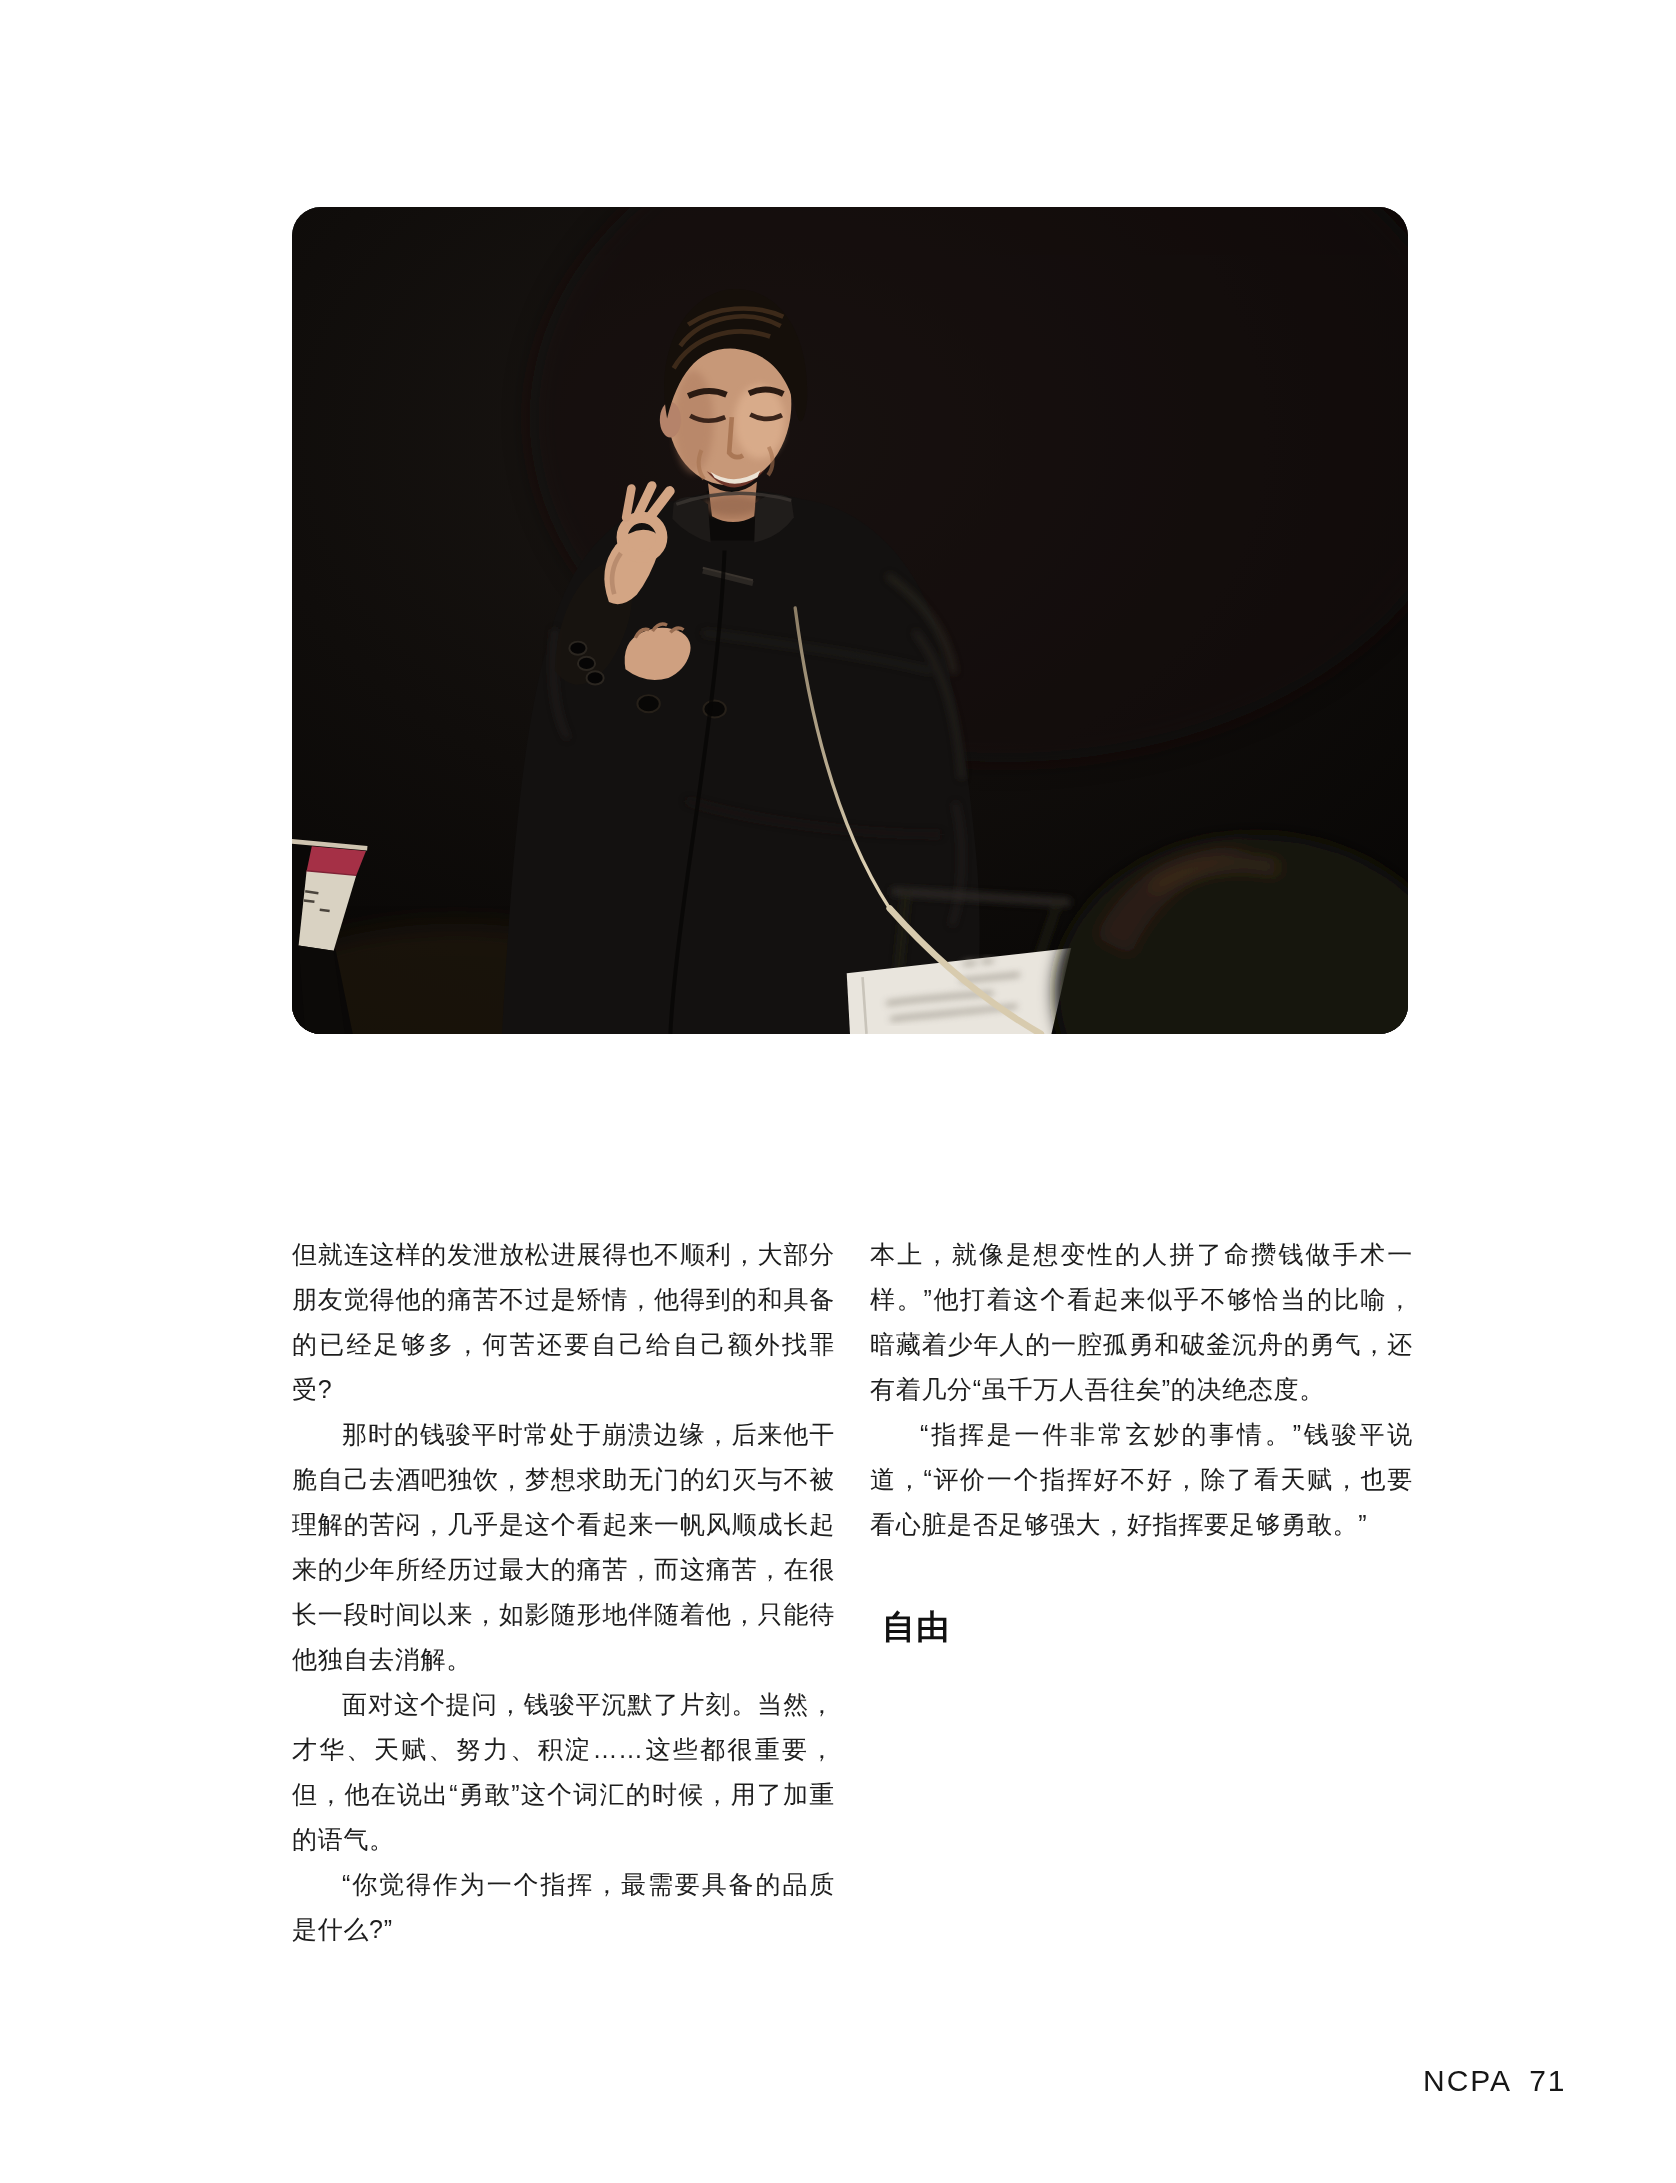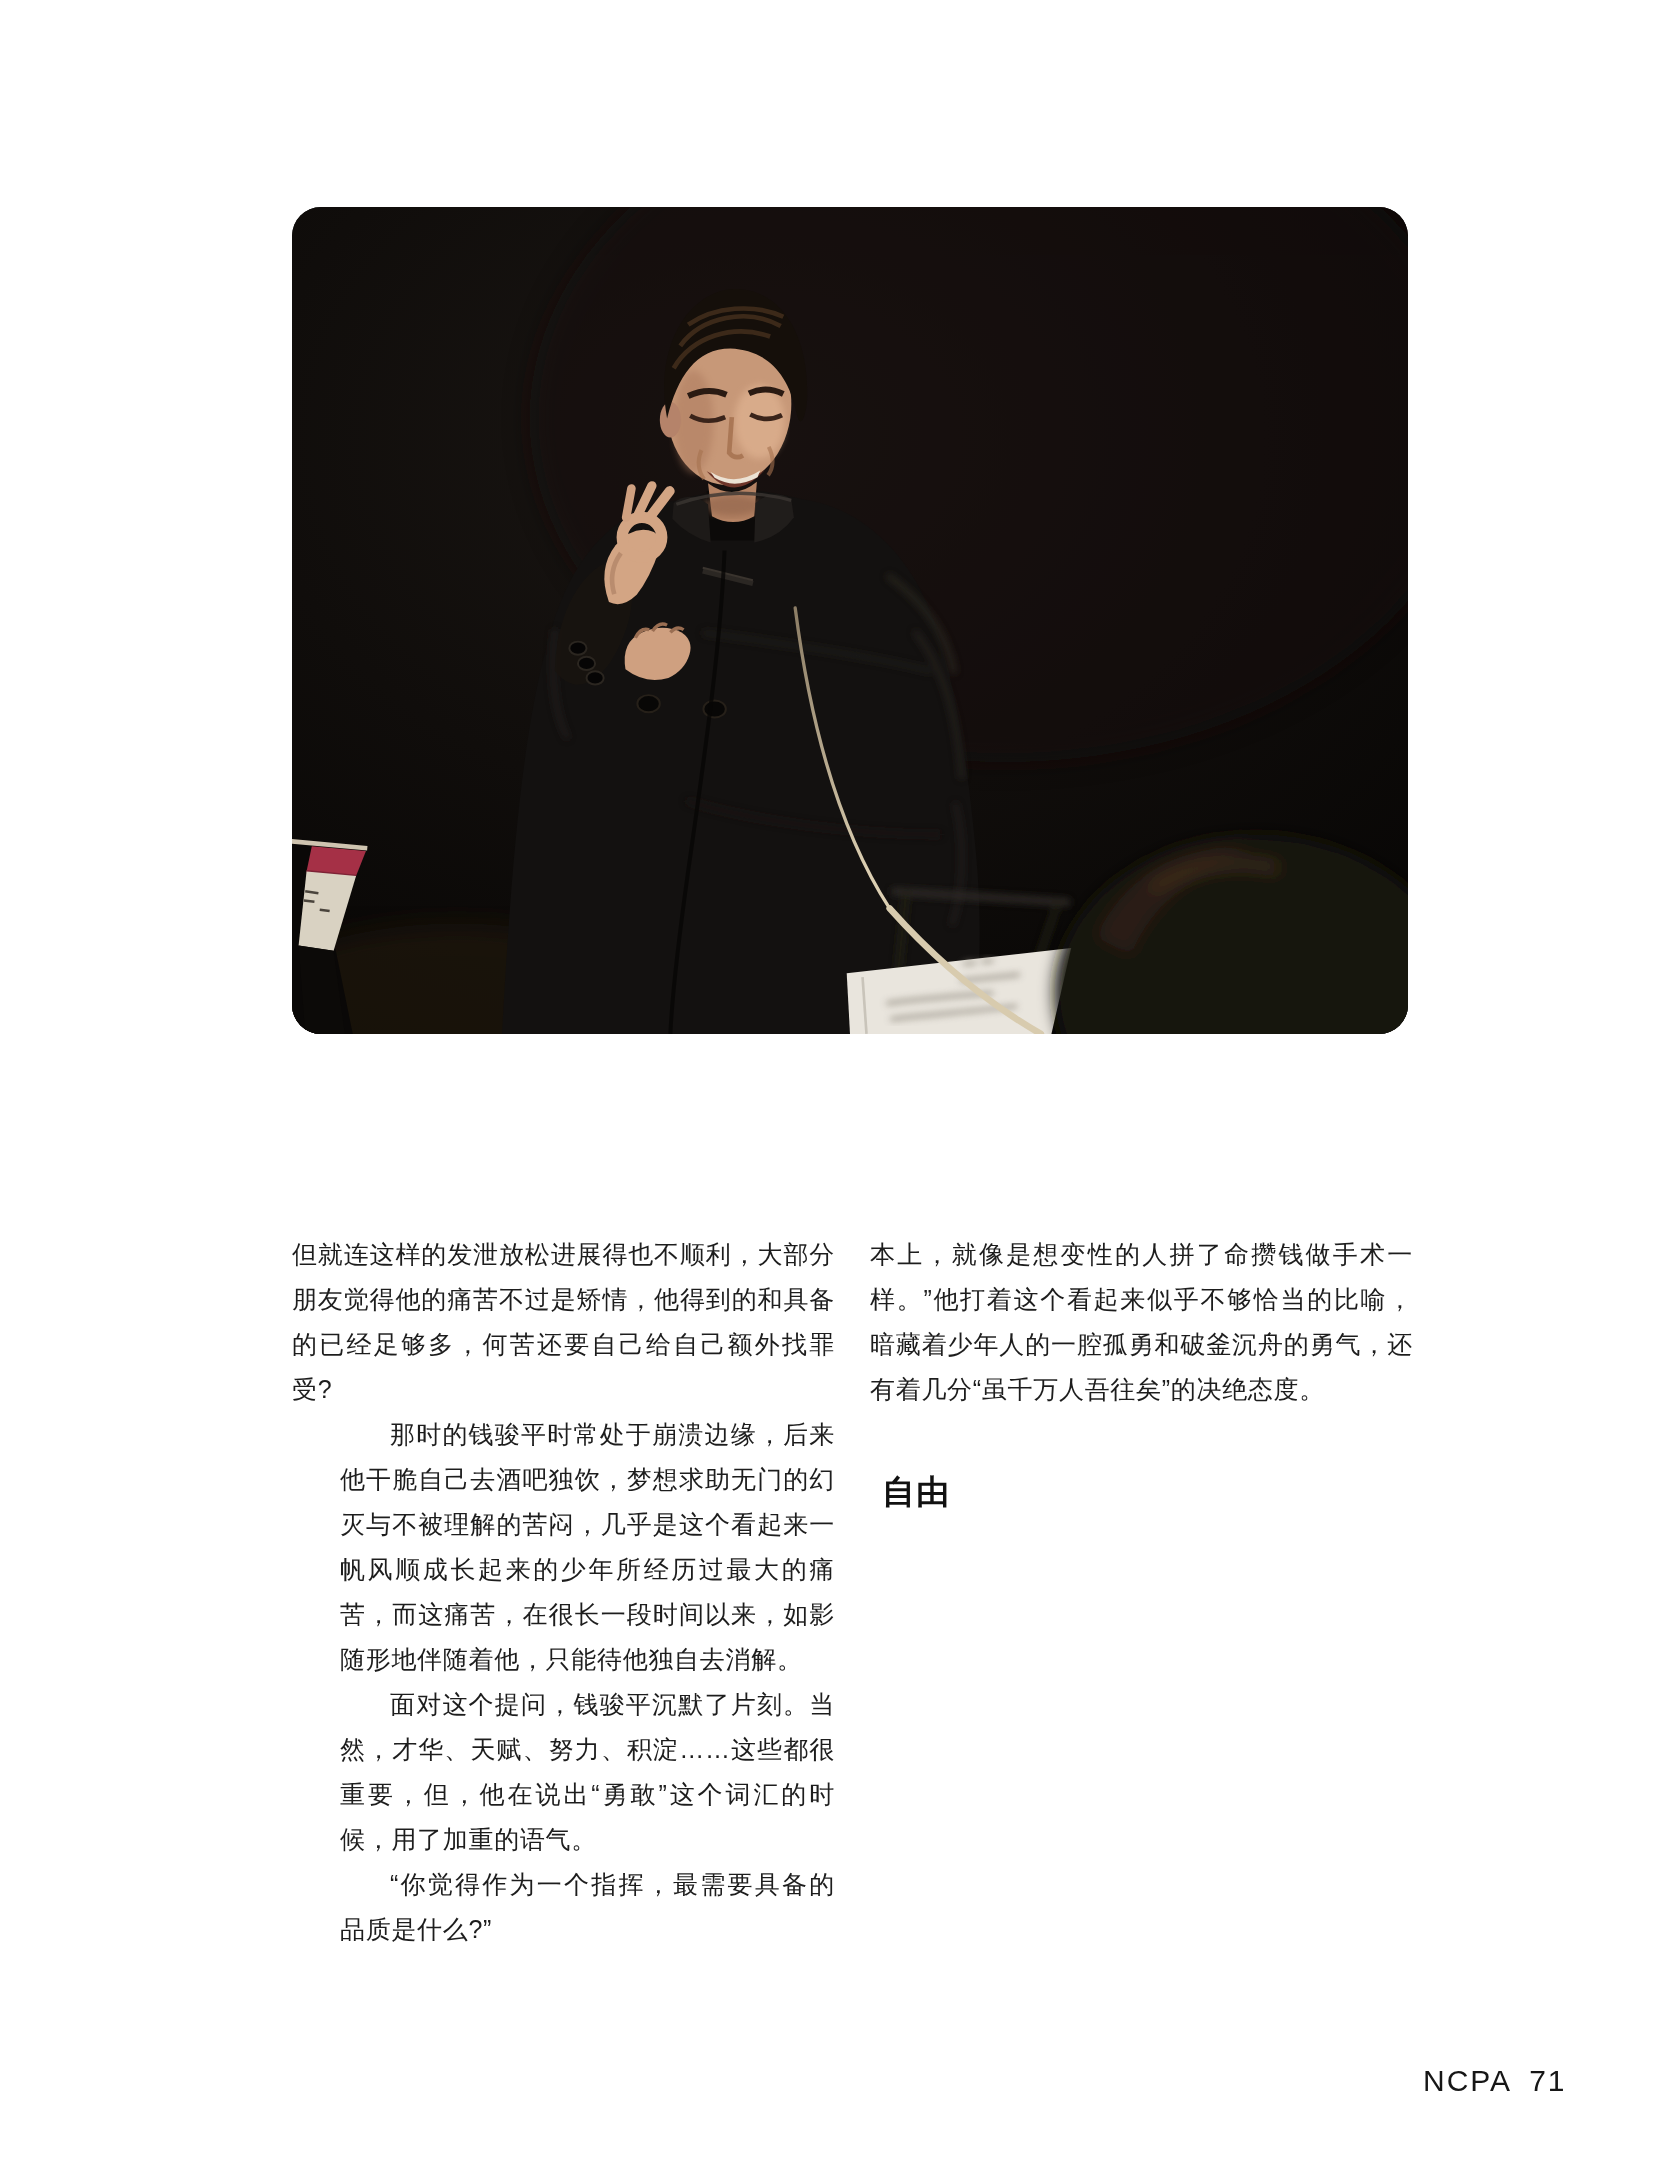--- a/index.html
+++ b/index.html
@@ -27,7 +27,7 @@
   .col-left{left:292px;}
   .col-right{left:870px;}
   .col p{margin:0;padding:0;}
-  .col p.indent{text-indent:2em;margin-left:48px;}
+  .col p.indent{text-indent:2em;}
   .col h2{
     margin:61px 0 49px 12px;
     font-size:33px;line-height:38px;

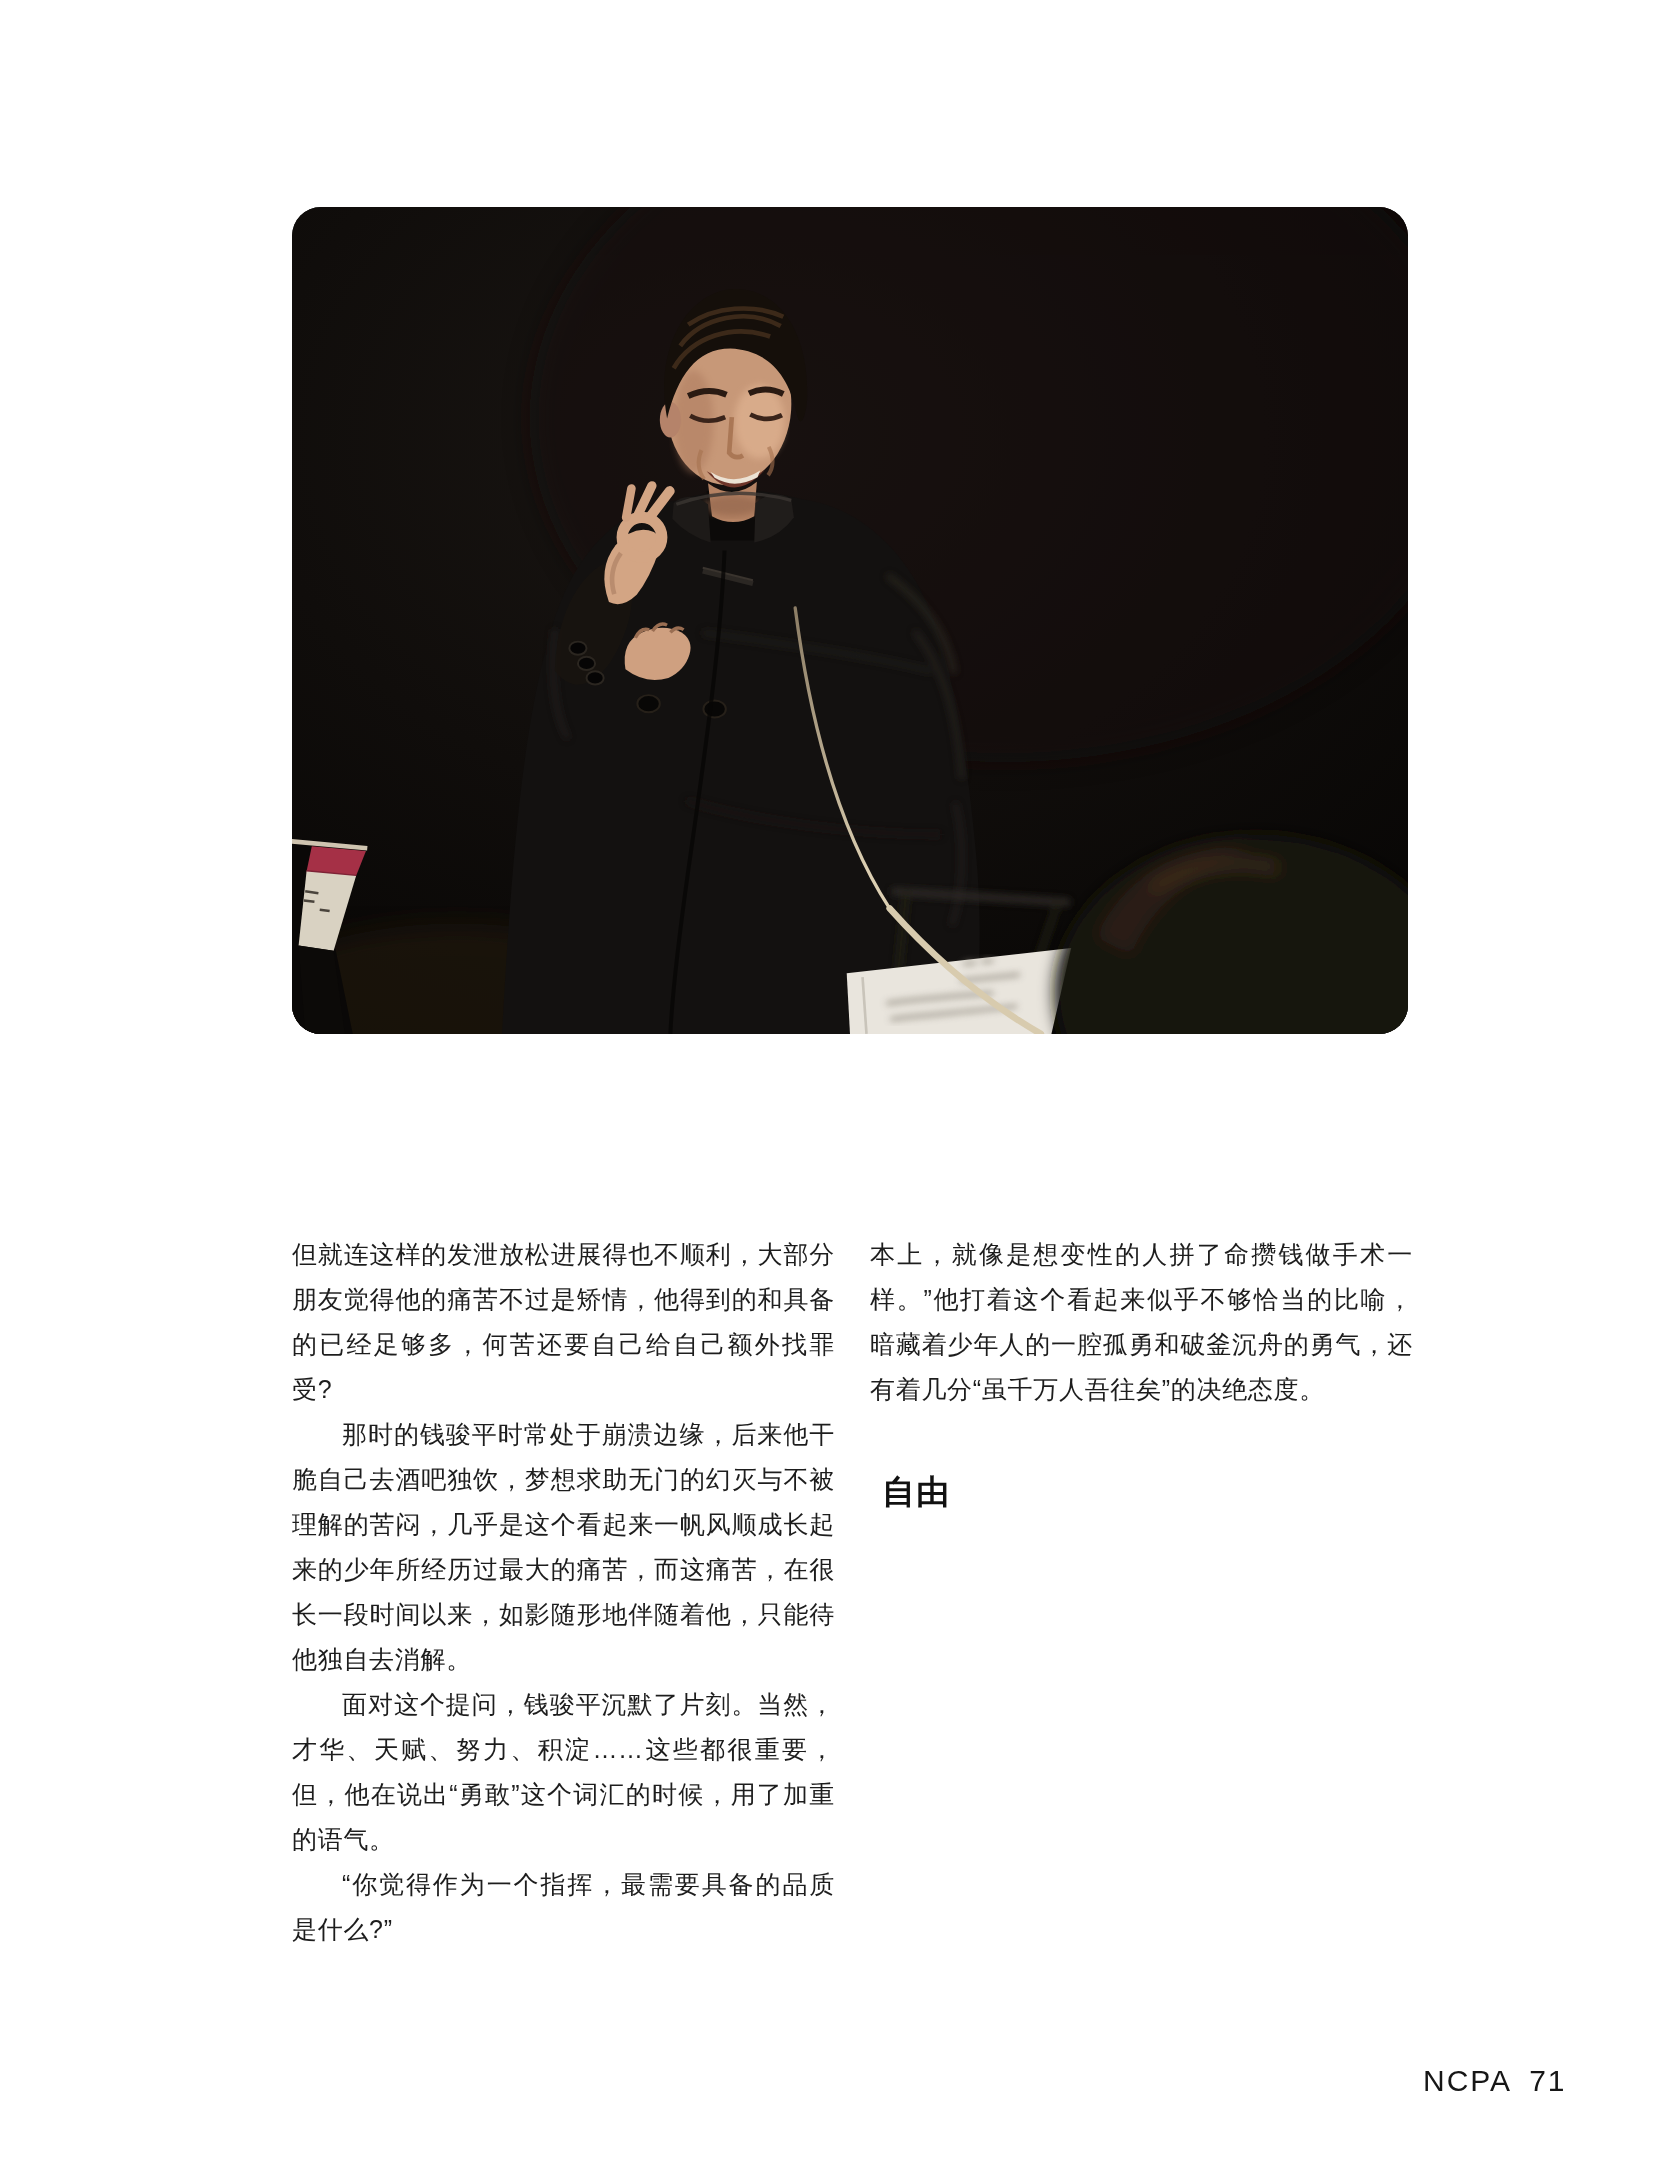--- a/index.html
+++ b/index.html
@@ -215,6 +215,7 @@
 
     <section class="col col-right">
       <p>本上，就像是想变性的人拼了命攒钱做手术一样。”他打着这个看起来似乎不够恰当的比喻，暗藏着少年人的一腔孤勇和破釜沉舟的勇气，还有着几分“虽千万人吾往矣”的决绝态度。</p>
+      <p class="indent">“指挥是一件非常玄妙的事情。”钱骏平说道，“评价一个指挥好不好，除了看天赋，也要看心脏是否足够强大，好指挥要足够勇敢。”</p>
       <h2>自由</h2>
     </section>
   </main>

